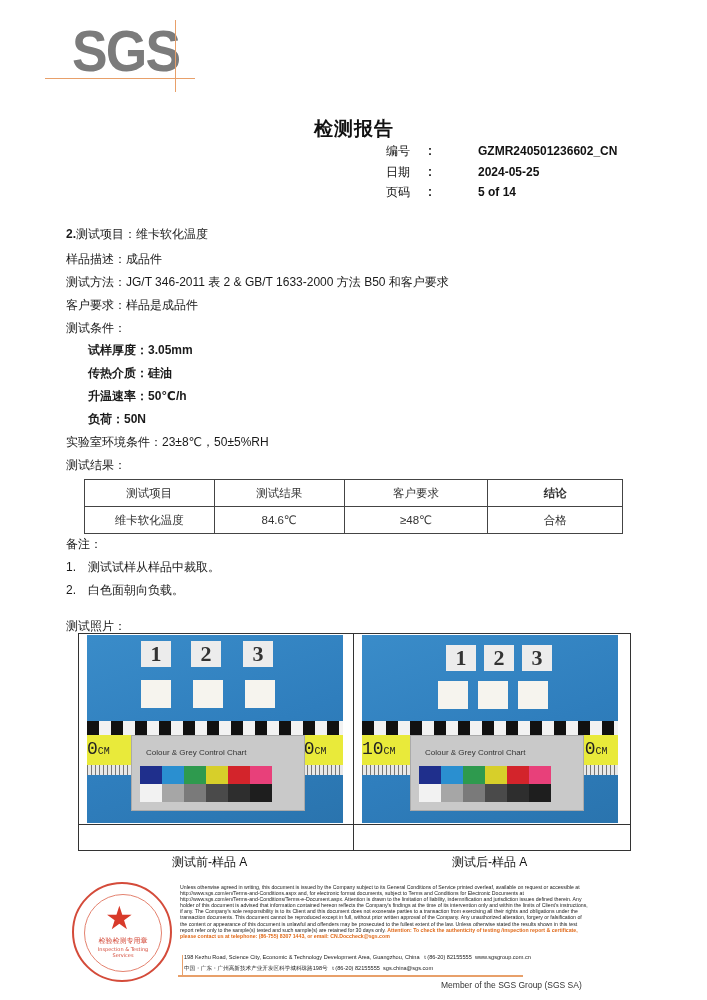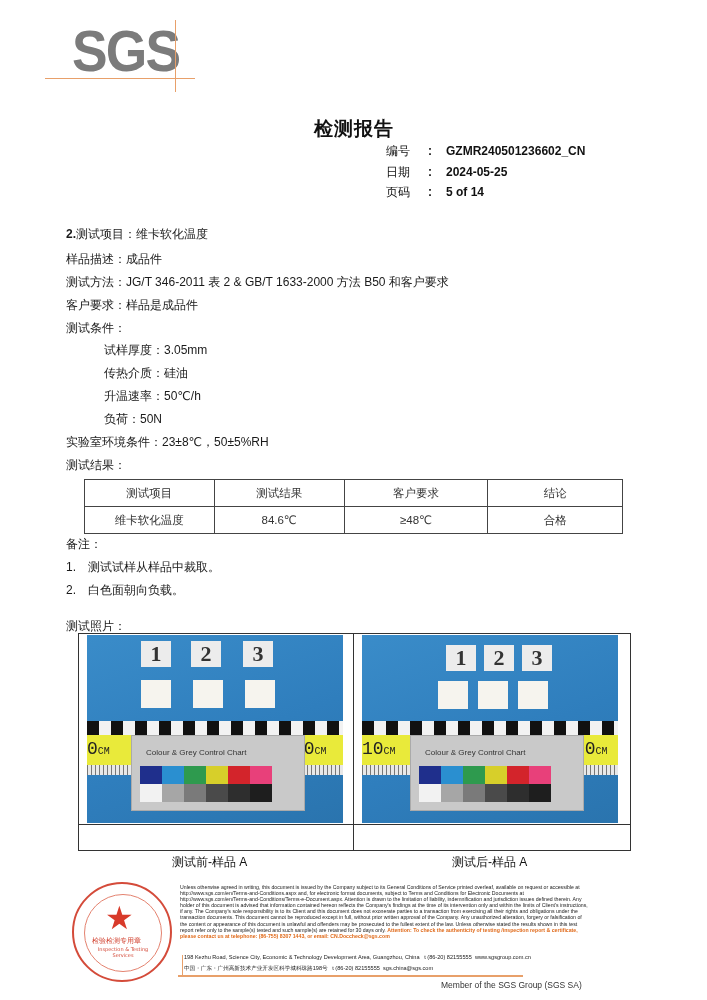--- a/index.html
+++ b/index.html
@@ -17,7 +17,7 @@
   .meta { left:386px; font-size:12px; font-family:"Liberation Sans",sans-serif; }
   .meta .k { display:inline-block; width:42px; font-family:"DejaVu Sans",sans-serif; }
   .meta .c { display:inline-block; width:18px; font-weight:bold; }
-  .meta .v { font-weight:bold; }
+  .meta .v { font-weight:bold;margin-left:32px; }
 
   .line { left:66px; font-size:12px; font-family:"Liberation Sans","DejaVu Sans",sans-serif; color:#1a1a1a; white-space:nowrap; }
   .line b { font-weight:bold; }

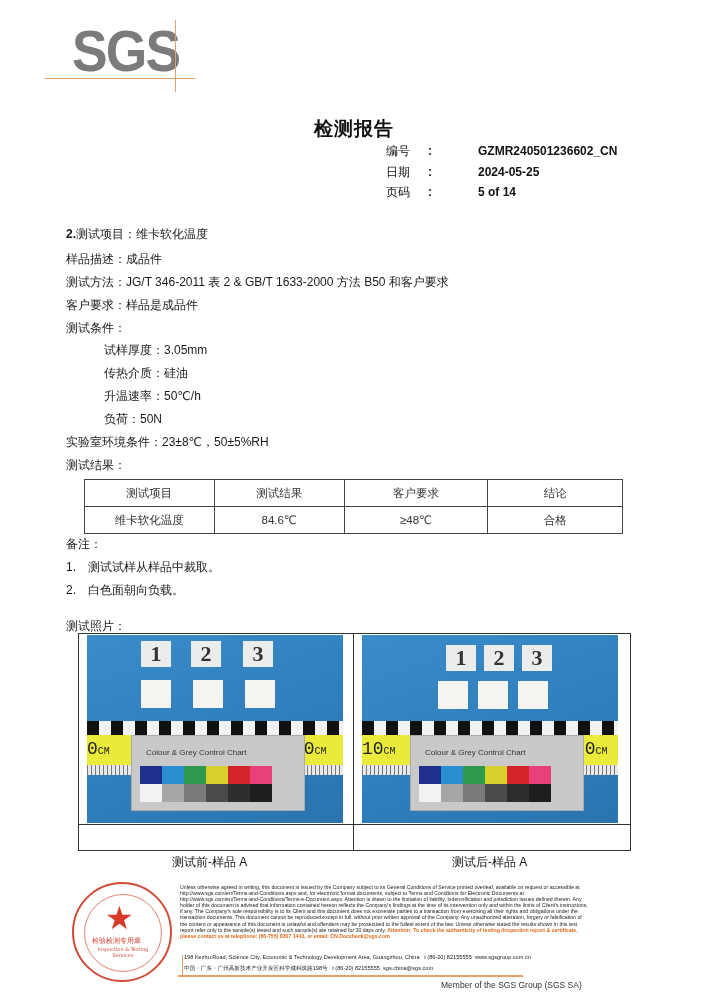--- a/index.html
+++ b/index.html
@@ -21,7 +21,7 @@
 
   .line { left:66px; font-size:12px; font-family:"Liberation Sans","DejaVu Sans",sans-serif; color:#1a1a1a; white-space:nowrap; }
   .line b { font-weight:bold; }
-  .indent { left:104px; }
+  .indent { left:88px;font-weight:bold; }
 
   table.res { position:absolute; left:84px; top:479px; width:539px; border-collapse:collapse;
               font-size:11.5px; font-family:"Liberation Sans","DejaVu Sans",sans-serif; color:#333; }

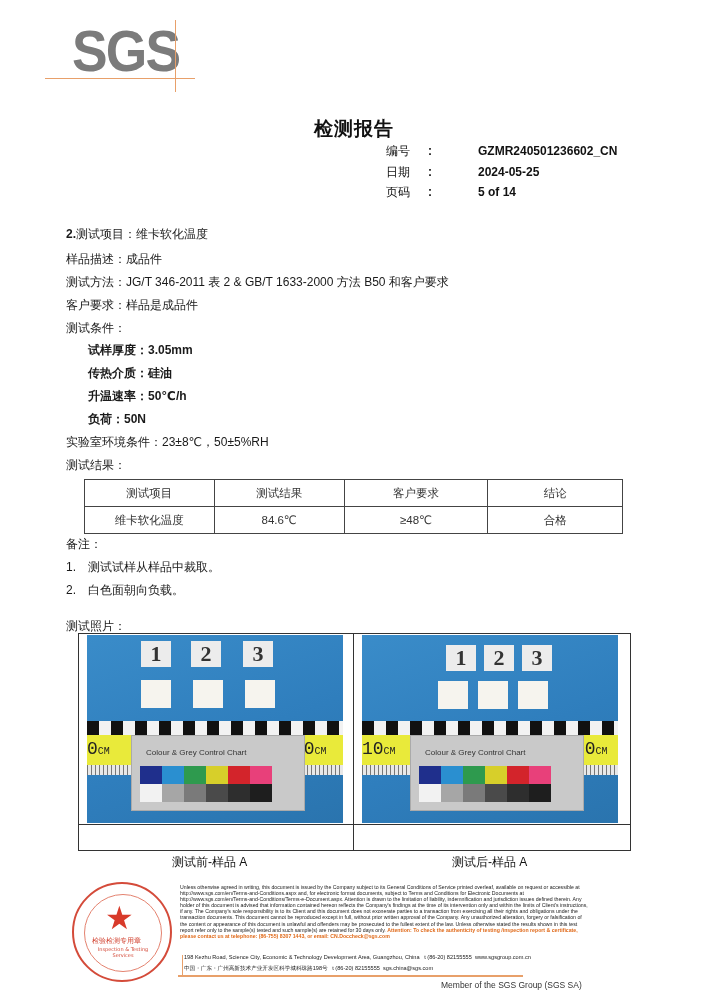--- a/index.html
+++ b/index.html
@@ -27,7 +27,7 @@
               font-size:11.5px; font-family:"Liberation Sans","DejaVu Sans",sans-serif; color:#333; }
   table.res td, table.res th { border:1px solid #444; height:26px; text-align:center; font-weight:normal; padding:0; }
   table.res th:nth-child(1){width:130px;margin-left:45px;} table.res th:nth-child(2){width:130px;}
-  table.res th:nth-child(3){width:144px;} table.res th:nth-child(4){width:135px;}
+  table.res th:nth-child(3){width:144px;} table.res th:nth-child(4){width:135px;font-weight:bold;}
 
   .photo-frame { left:78px; top:633px; width:551px; height:216px; border:1px solid #333; }
   .photo-divider { left:353px; top:633px; width:1px; height:217px; background:#333; }

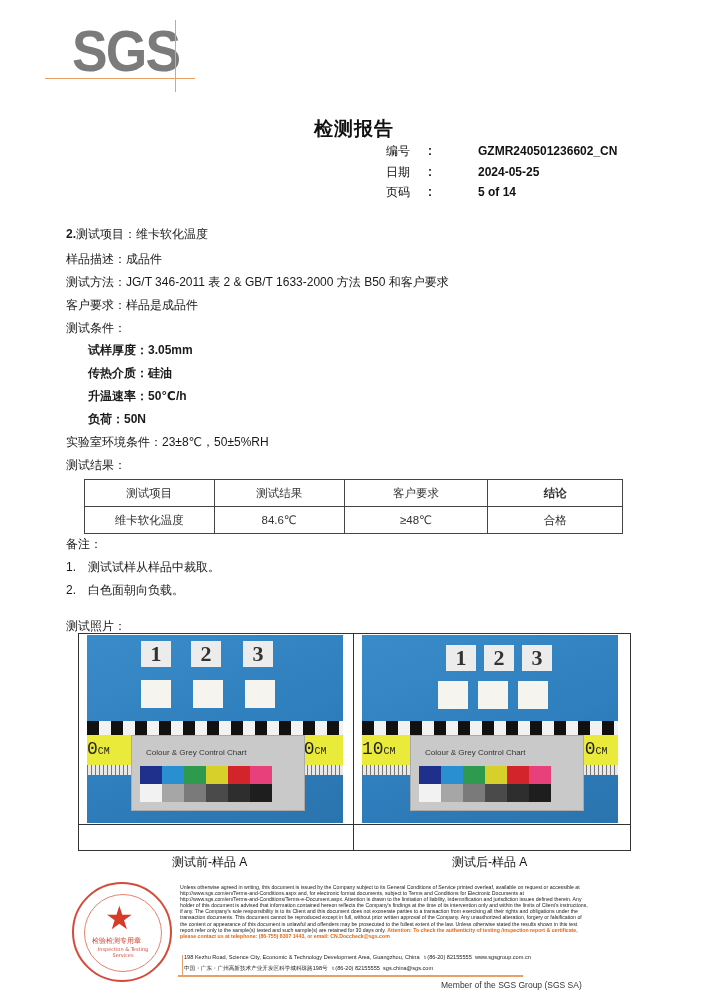--- a/index.html
+++ b/index.html
@@ -64,7 +64,7 @@
           box-sizing:border-box; }
   .seal-inner { position:absolute; left:10px; top:10px; width:76px; height:76px; border-radius:50%; border:1px solid #e4826f; }
   .star { position:absolute; left:31px; top:18px; font-size:32px; color:#d83a2a; line-height:32px; }
-  .seal-t1 { position:absolute; left:18px; top:52px; width:62px; text-align:left; font-size:7px; color:#d44b3a; }
+  .seal-t1 { position:absolute; left:18px; top:52px; width:62px; text-align:center; font-size:7px; color:#d44b3a; }
   .seal-t2 { position:absolute; left:14px; top:62px; width:70px; text-align:center; font-size:5px; color:#d44b3a; }
 </style>
 </head>

